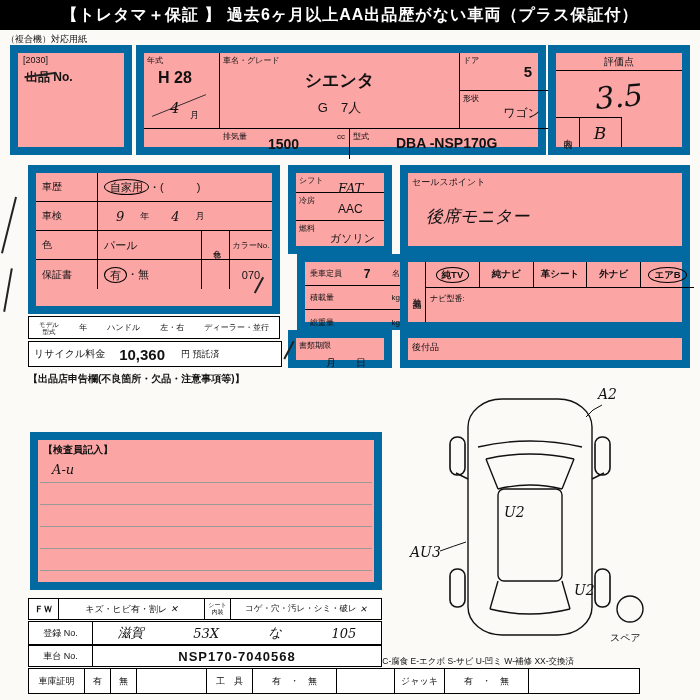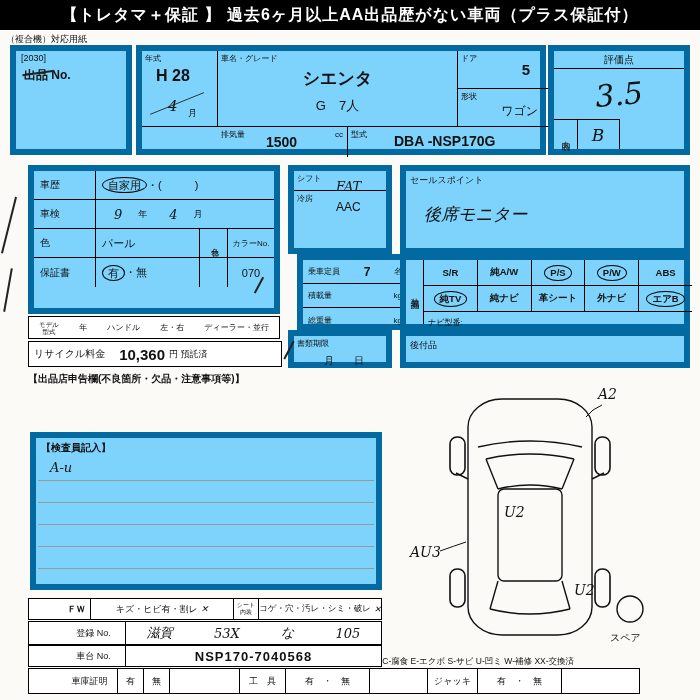--- a/index.html
+++ b/index.html
@@ -10,7 +10,7 @@
   }
   .sheet { position:relative; width:700px; height:700px; background:#fbfaf7; }
   .abs { position:absolute; }
-  .b2 { border:6px solid #0369a1; background:#7dd3fc; }
+  .b2 { border:8px solid #0369a1; background:#fca5a5; }
   .b1 { border:1px solid #000; background:#fff; }
   .banner { background:#000; color:#fff; display:flex; align-items:center; justify-content:center;
             font-size:16px; font-weight:bold; letter-spacing:1px; white-space:nowrap; }.t8{font-size:8px}.t9{font-size:9px}.t10{font-size:10px}

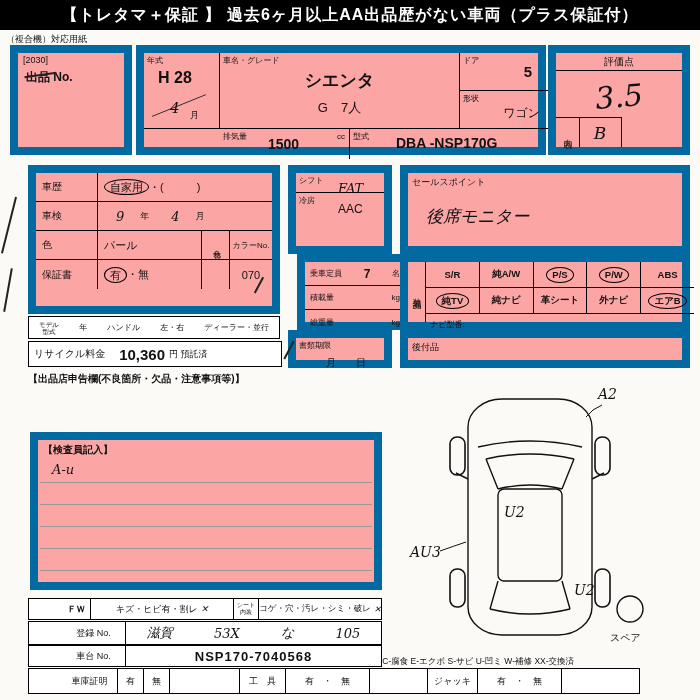--- a/index.html
+++ b/index.html
@@ -149,6 +149,10 @@
       <span class="abs t8" style="left:3px;top:2px">冷房</span>
       <span class="abs t12" style="left:42px;top:9px">AAC</span>
     </div>
+    <div class="mrow" style="height:29px">
+      <span class="abs t8" style="left:3px;top:2px">燃料</span>
+      <span class="abs t11" style="left:34px;top:10px">ガソリン</span>
+    </div>
   </div>
 
   <div class="abs b2" style="left:297px;top:254px;width:116px;height:76px">

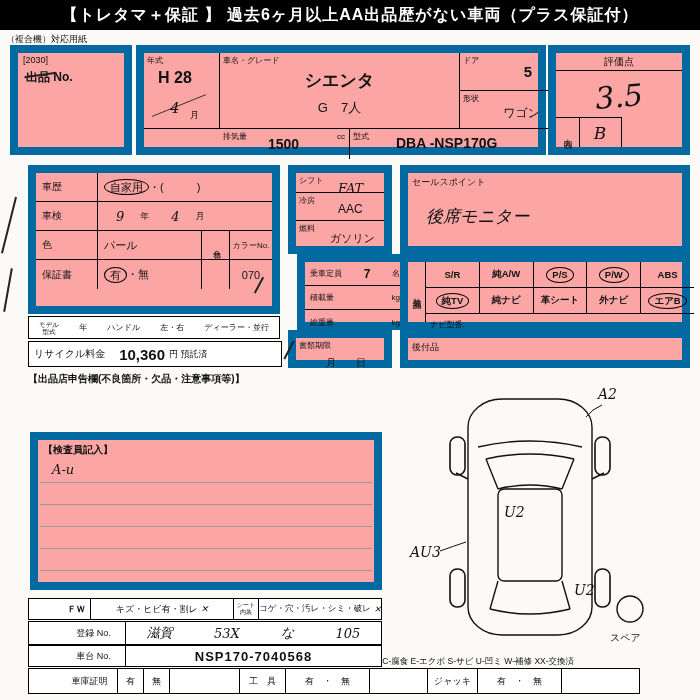--- a/index.html
+++ b/index.html
@@ -187,17 +187,6 @@
     </div>
     <div class="abs" style="left:18px;top:0;width:268px;height:100%">
       <div class="erow" style="height:26px">
-        <div class="ecell">S/R</div>
-        <div class="ecell">純A/W</div>
-        <div class="ecell">
-            <span class="oval">P/S</span>
-          </div>
-        <div class="ecell">
-            <span class="oval">P/W</span>
-          </div>
-        <div class="ecell">ABS</div>
-      </div>
-      <div class="erow" style="height:26px">
         <div class="ecell">
             <span class="oval">純TV</span>
           </div>

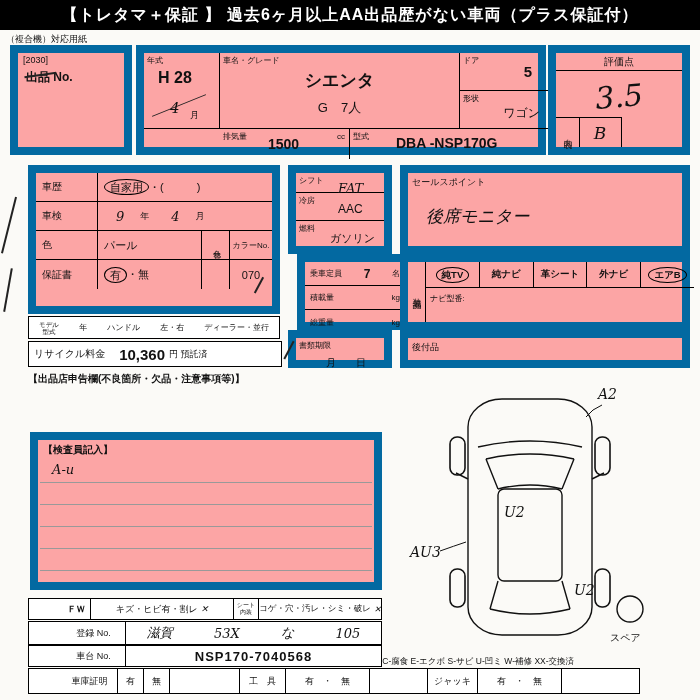--- a/index.html
+++ b/index.html
@@ -221,7 +221,7 @@
   <div class="abs" style="left:28px;top:341px;width:254px;height:26px;border:1.5px solid #000;background:#fff;display:flex;align-items:center">
     <span class="t10" style="padding-left:5px">リサイクル料金</span>
     <span class="bold" style="font-size:15px;margin-left:14px">10,360</span>
-    <span class="t9" style="margin-left:4px">円 預託済</span>
+    <span class="t9" style="margin-left:16px">円 預託済</span>
   </div>
 
   <div class="abs t10 bold" style="left:28px;top:372px">【出品店申告欄(不良箇所・欠品・注意事項等)】</div>

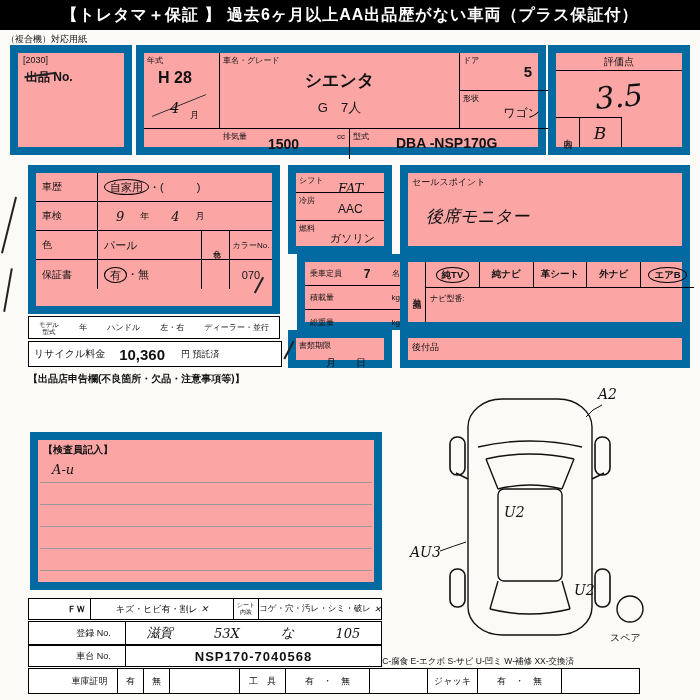--- a/index.html
+++ b/index.html
@@ -35,7 +35,7 @@
   .erow{display:flex;border-bottom:1px solid #000;}
   .ecell{flex:1;display:flex;align-items:center;justify-content:center;border-right:1px solid #000;font-size:9.5px;font-weight:bold;white-space:nowrap;}
   .ecell:last-child{border-right:none;}
-  .brow{display:flex;align-items:stretch;padding-left:33px;}
+  .brow{display:flex;align-items:stretch;}
   .bc{border-right:1px solid #000;display:flex;align-items:center;justify-content:center;font-size:9px;white-space:nowrap;}
   .bc:last-child{border-right:none;}
   .seatlbl{flex-direction:column;font-size:6px;line-height:7px;}

